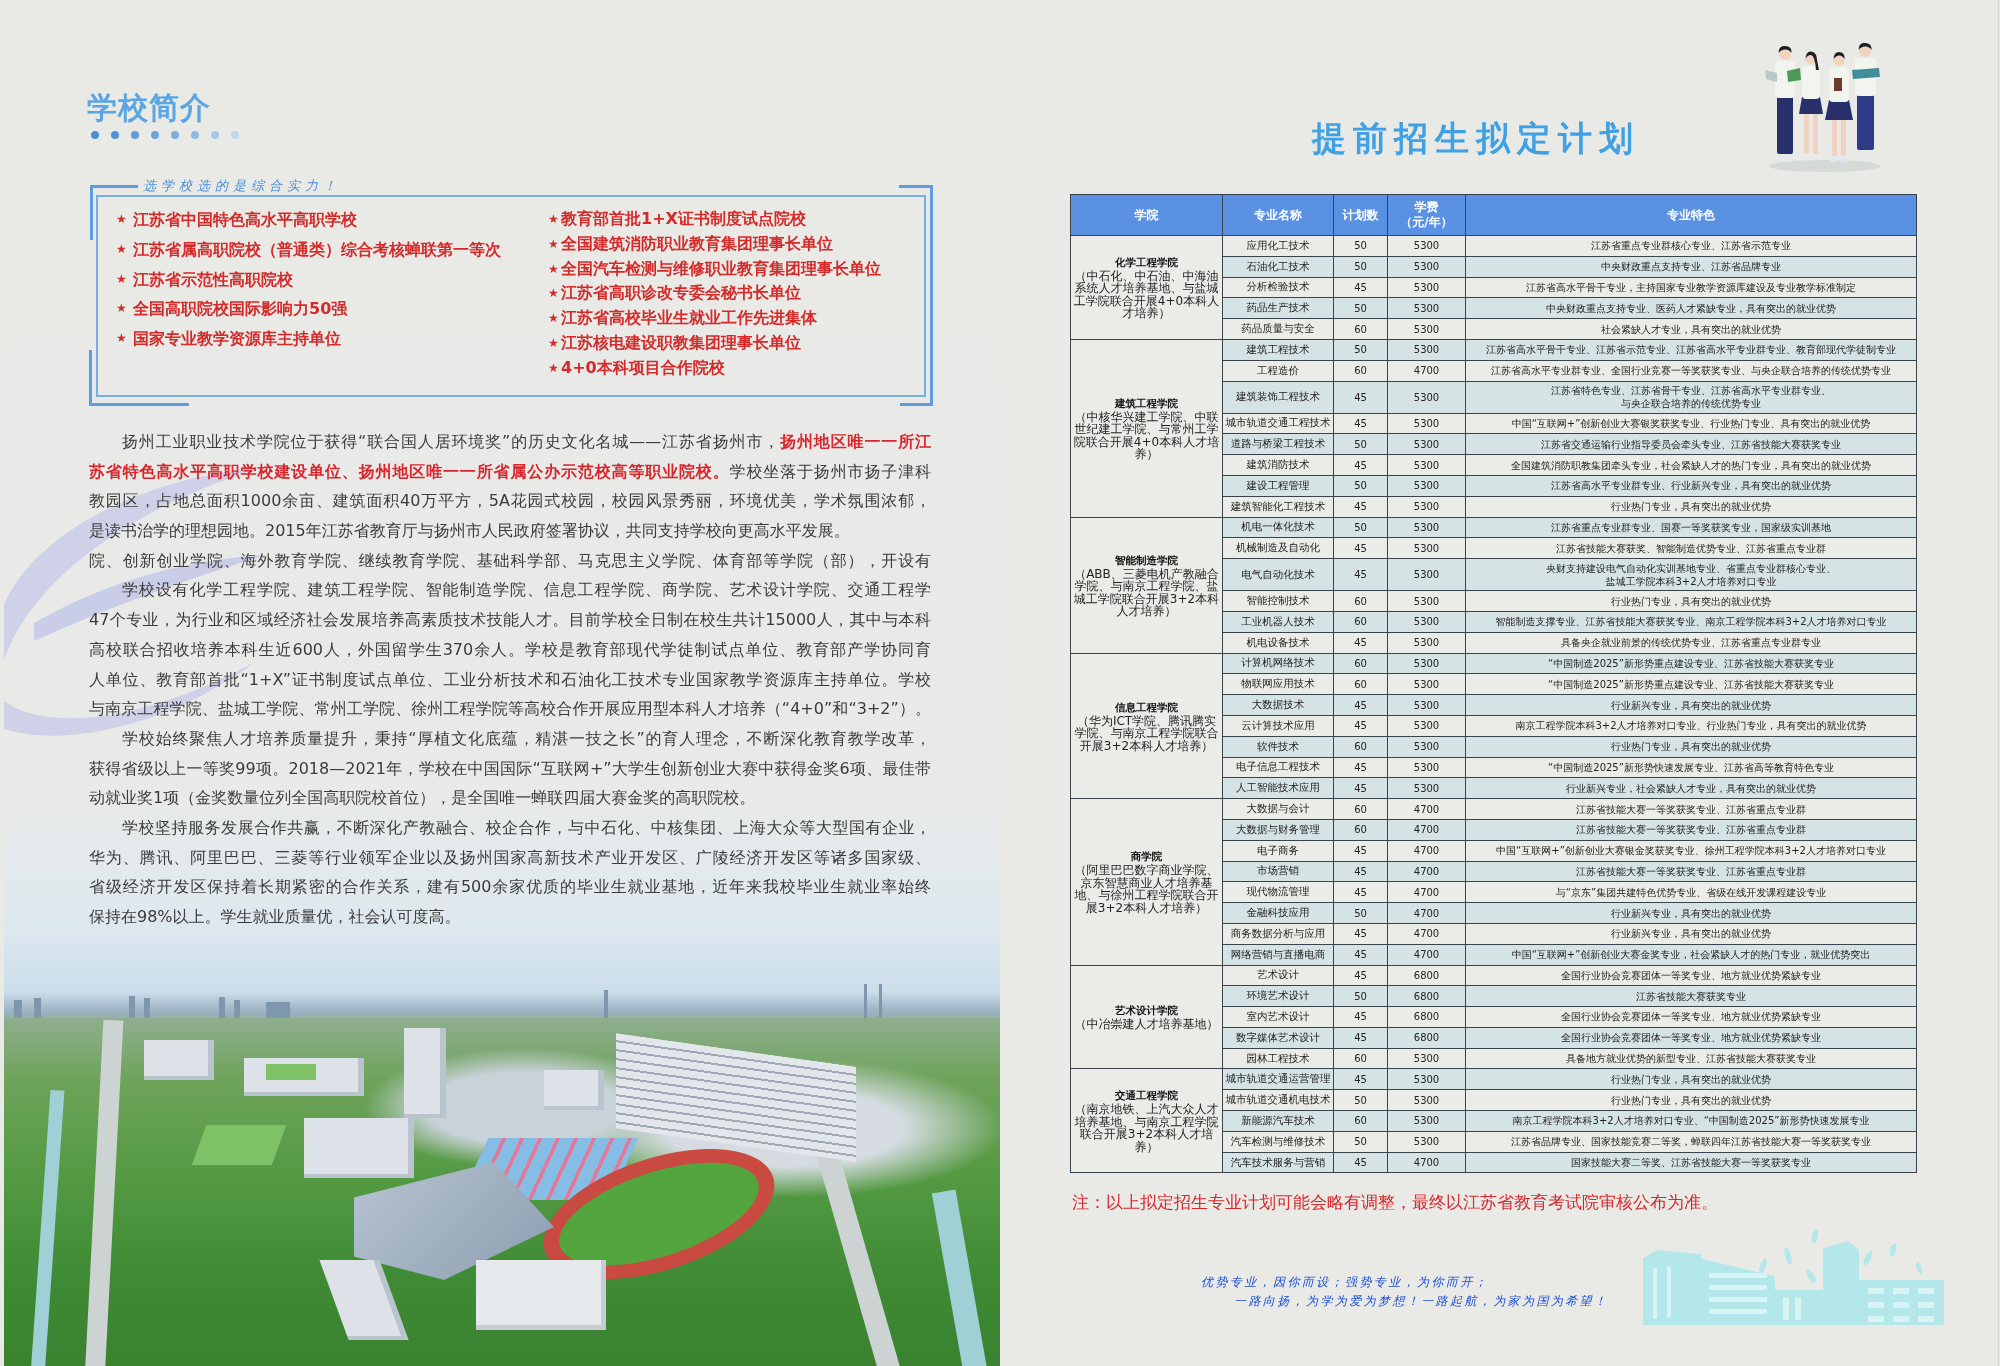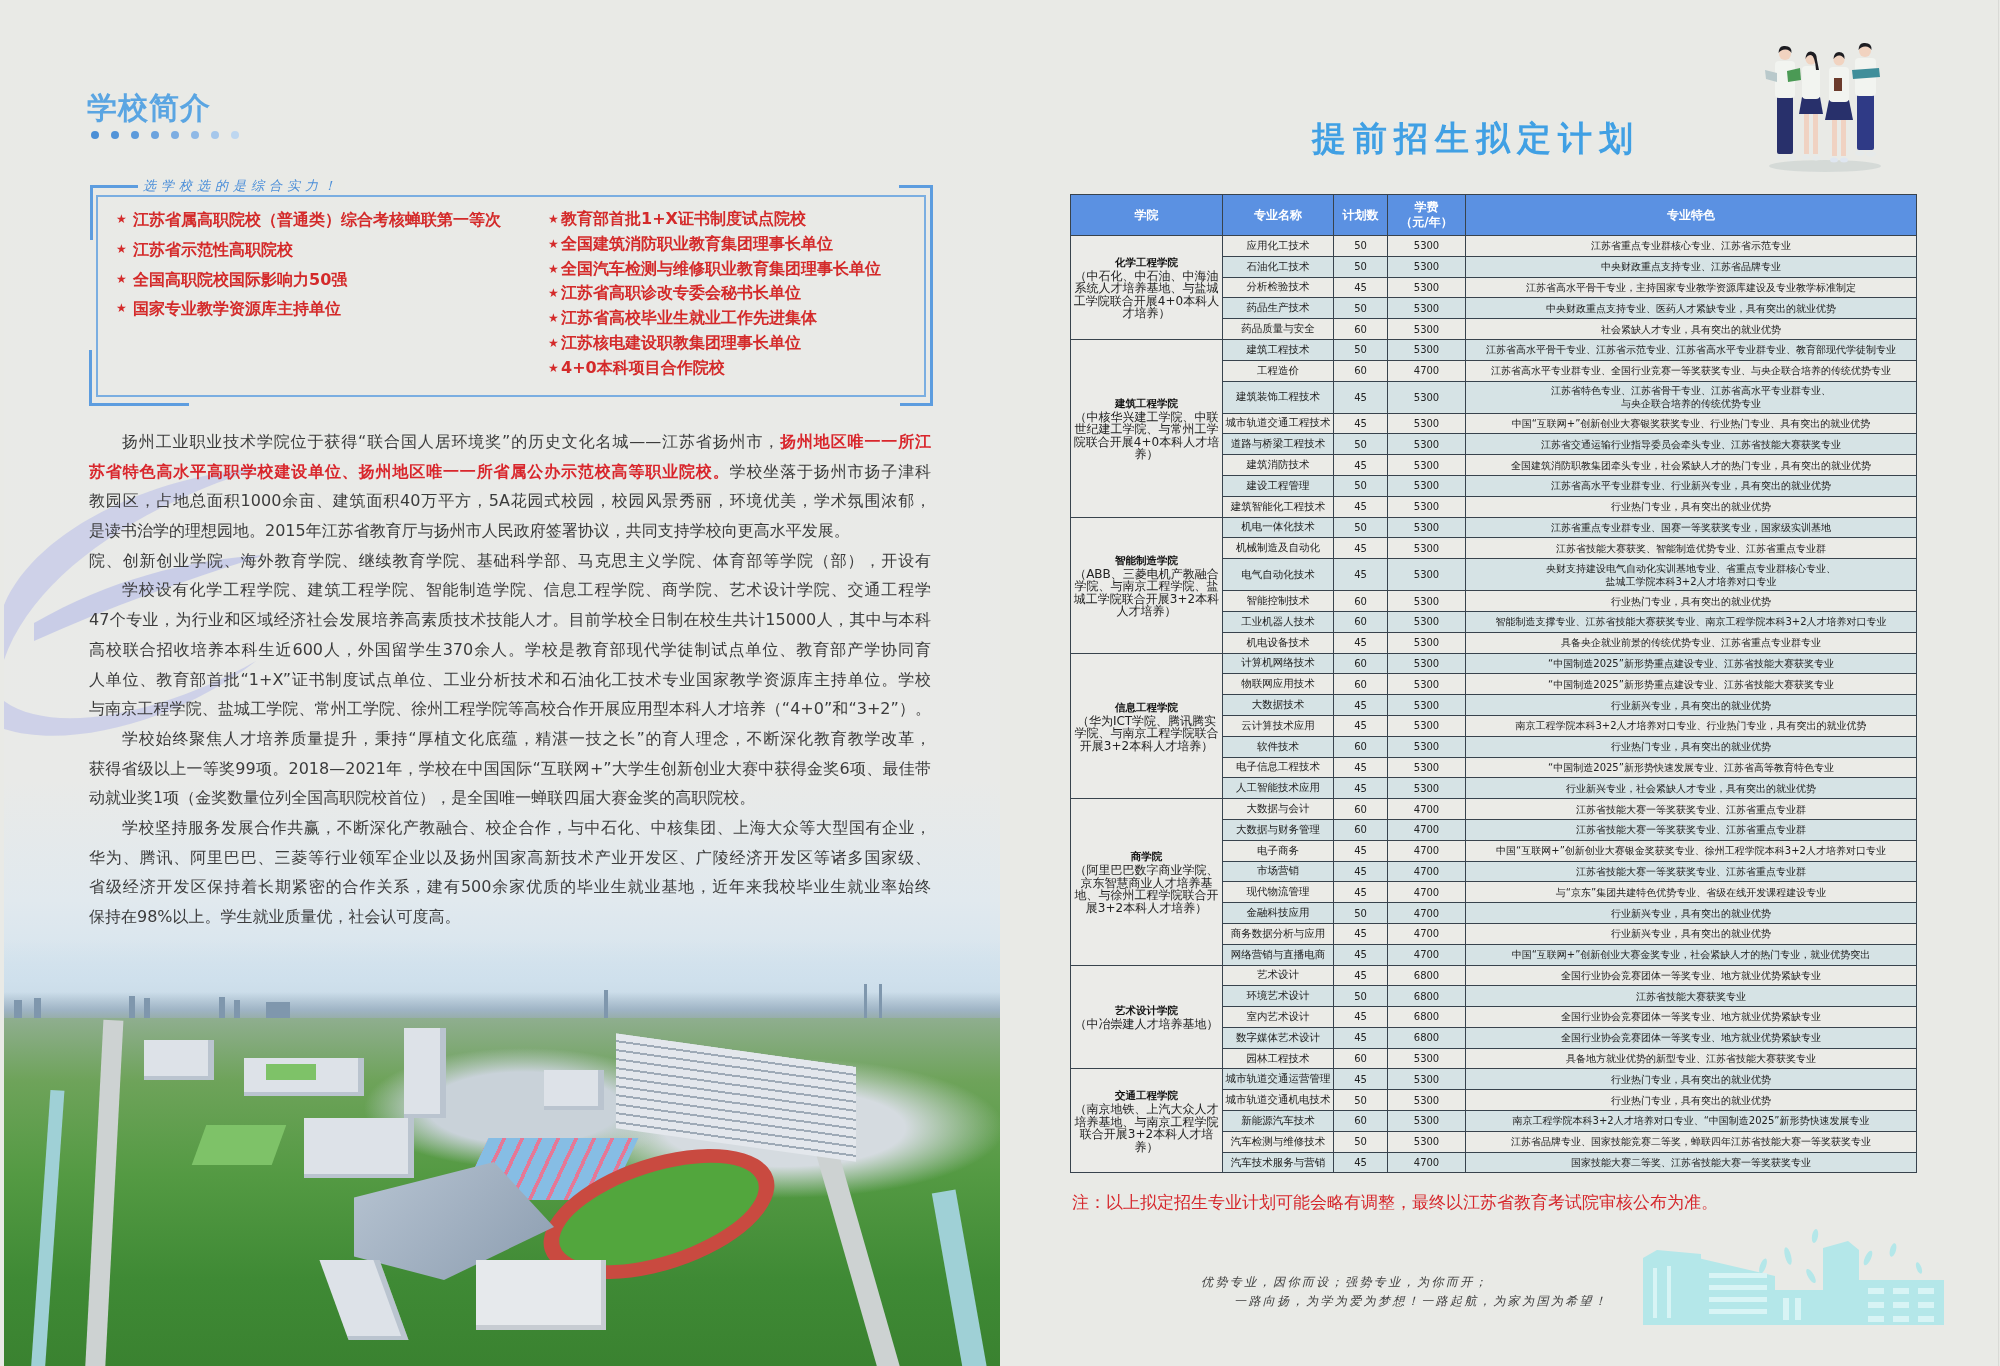--- a/index.html
+++ b/index.html
@@ -117,6 +117,7 @@
   <div class="hb-label">选学校选的是综合实力！</div>
 
   <div class="hlist l">
+    <div class="hi"><span class="star">★</span><span>江苏省中国特色高水平高职学校</span></div>
     <div class="hi"><span class="star">★</span><span>江苏省属高职院校（普通类）综合考核蝉联第一等次</span></div>
     <div class="hi"><span class="star">★</span><span>江苏省示范性高职院校</span></div>
     <div class="hi"><span class="star">★</span><span>全国高职院校国际影响力50强</span></div>

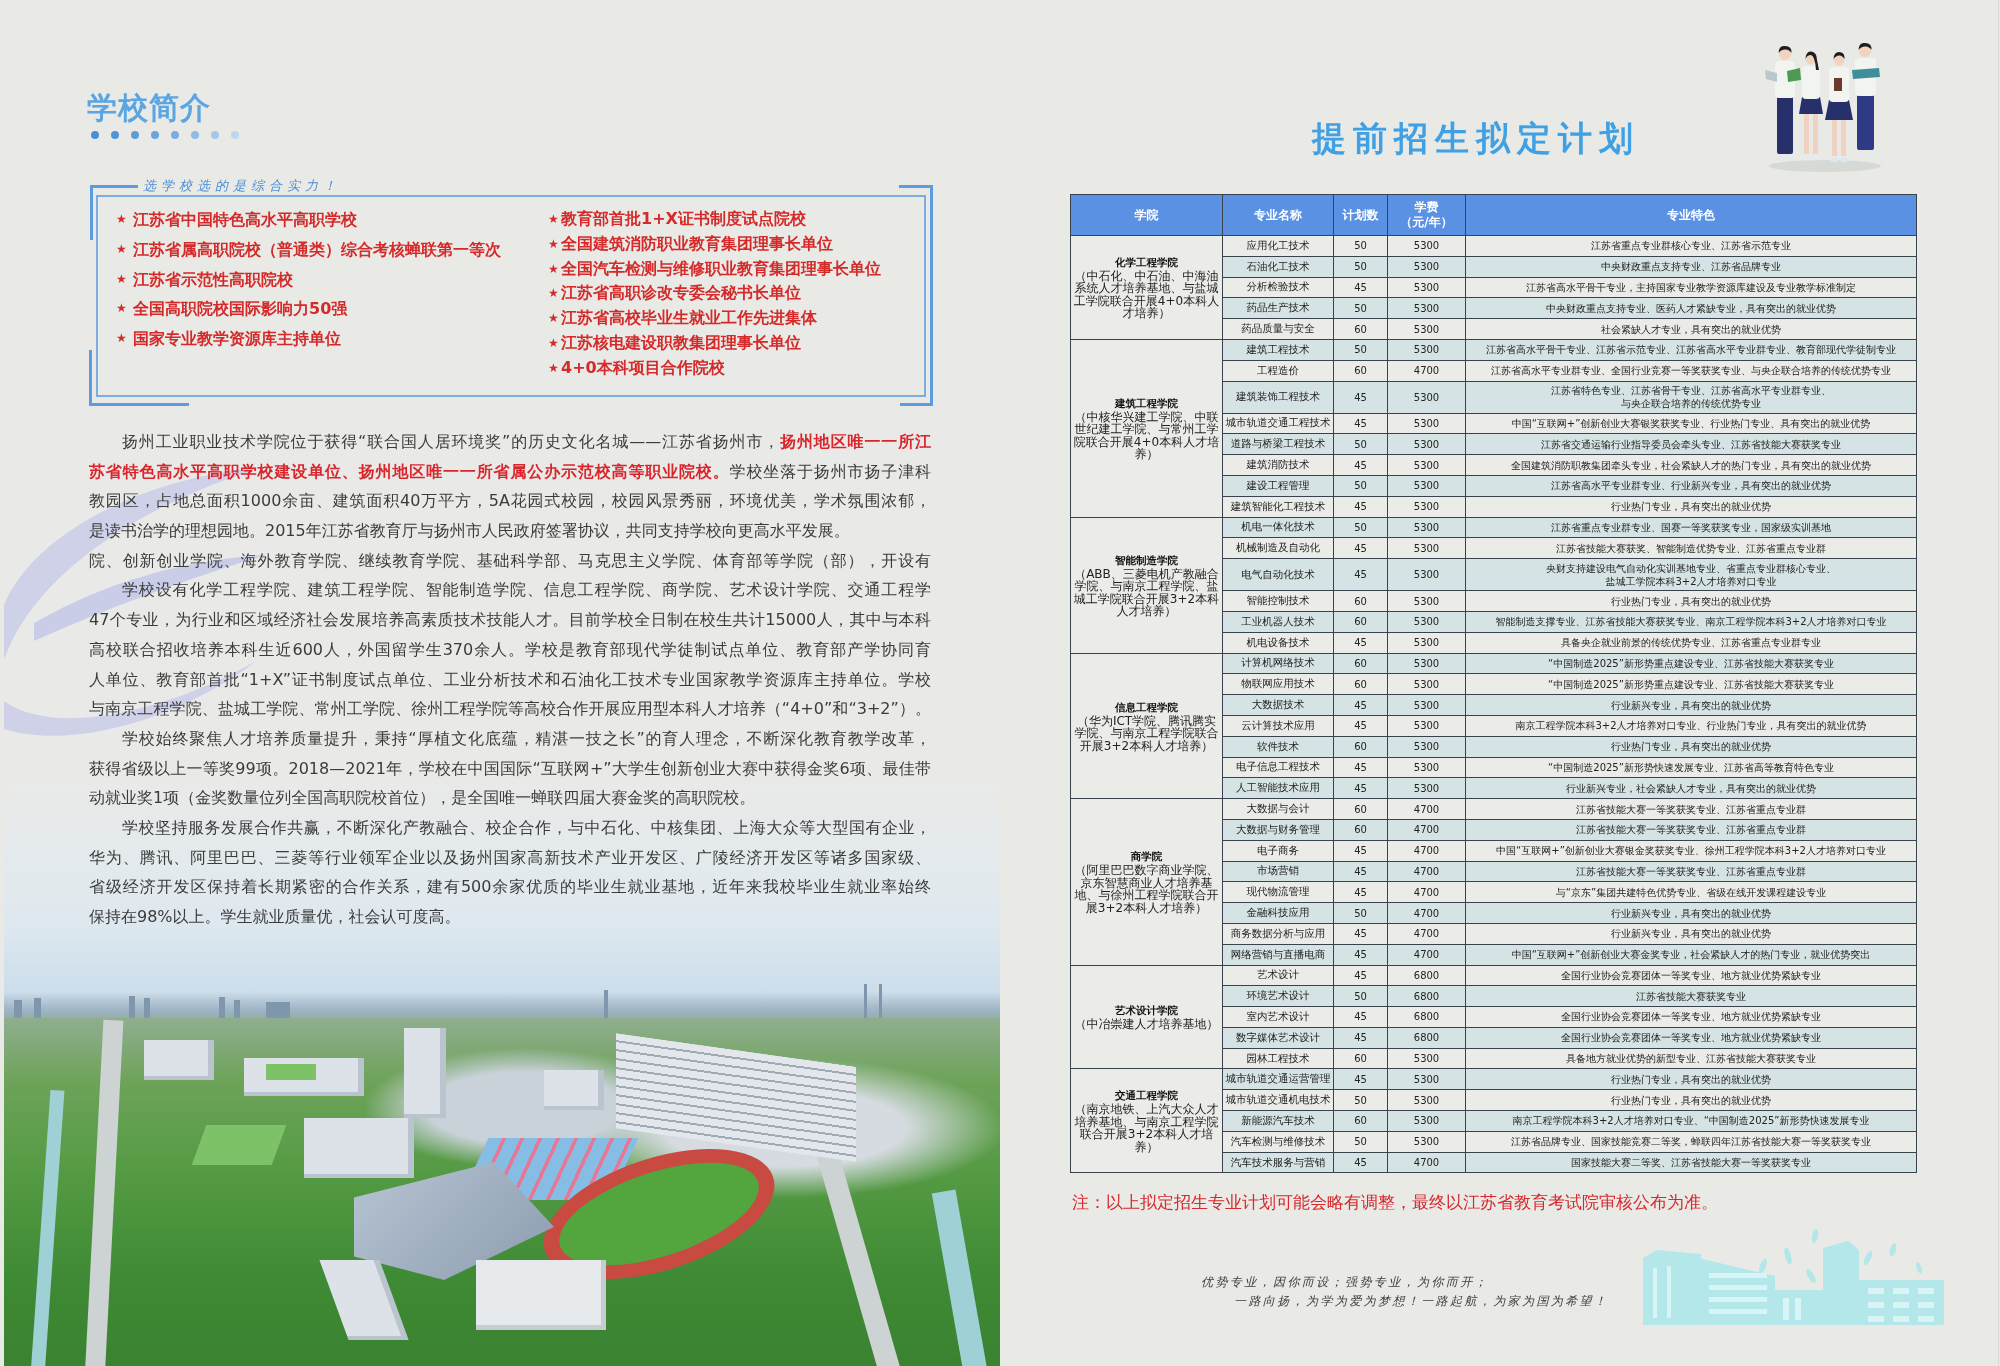--- a/index.html
+++ b/index.html
@@ -78,7 +78,7 @@
 .mn{font-size:10.5px;white-space:nowrap;overflow:hidden;}
 .ft{white-space:pre-line;line-height:13px;}
 .note{position:absolute;left:72px;top:1191px;font-size:17px;color:#d6282d;line-height:22px;white-space:nowrap;}
-.slogan{position:absolute;font-family:"DejaVu Serif",serif;font-style:italic;font-size:12px;letter-spacing:2.4px;color:#404040;white-space:nowrap;line-height:16px;}
+.slogan{position:absolute;font-family:"DejaVu Serif",serif;font-style:italic;font-size:12px;letter-spacing:2.4px;color:#1d4ed8;white-space:nowrap;line-height:16px;}
 .slogan.s1{left:201px;top:1274px;}
 .slogan.s2{left:234px;top:1293px;}
 .bldg{position:absolute;left:643px;top:1228px;width:301px;height:102px;}

